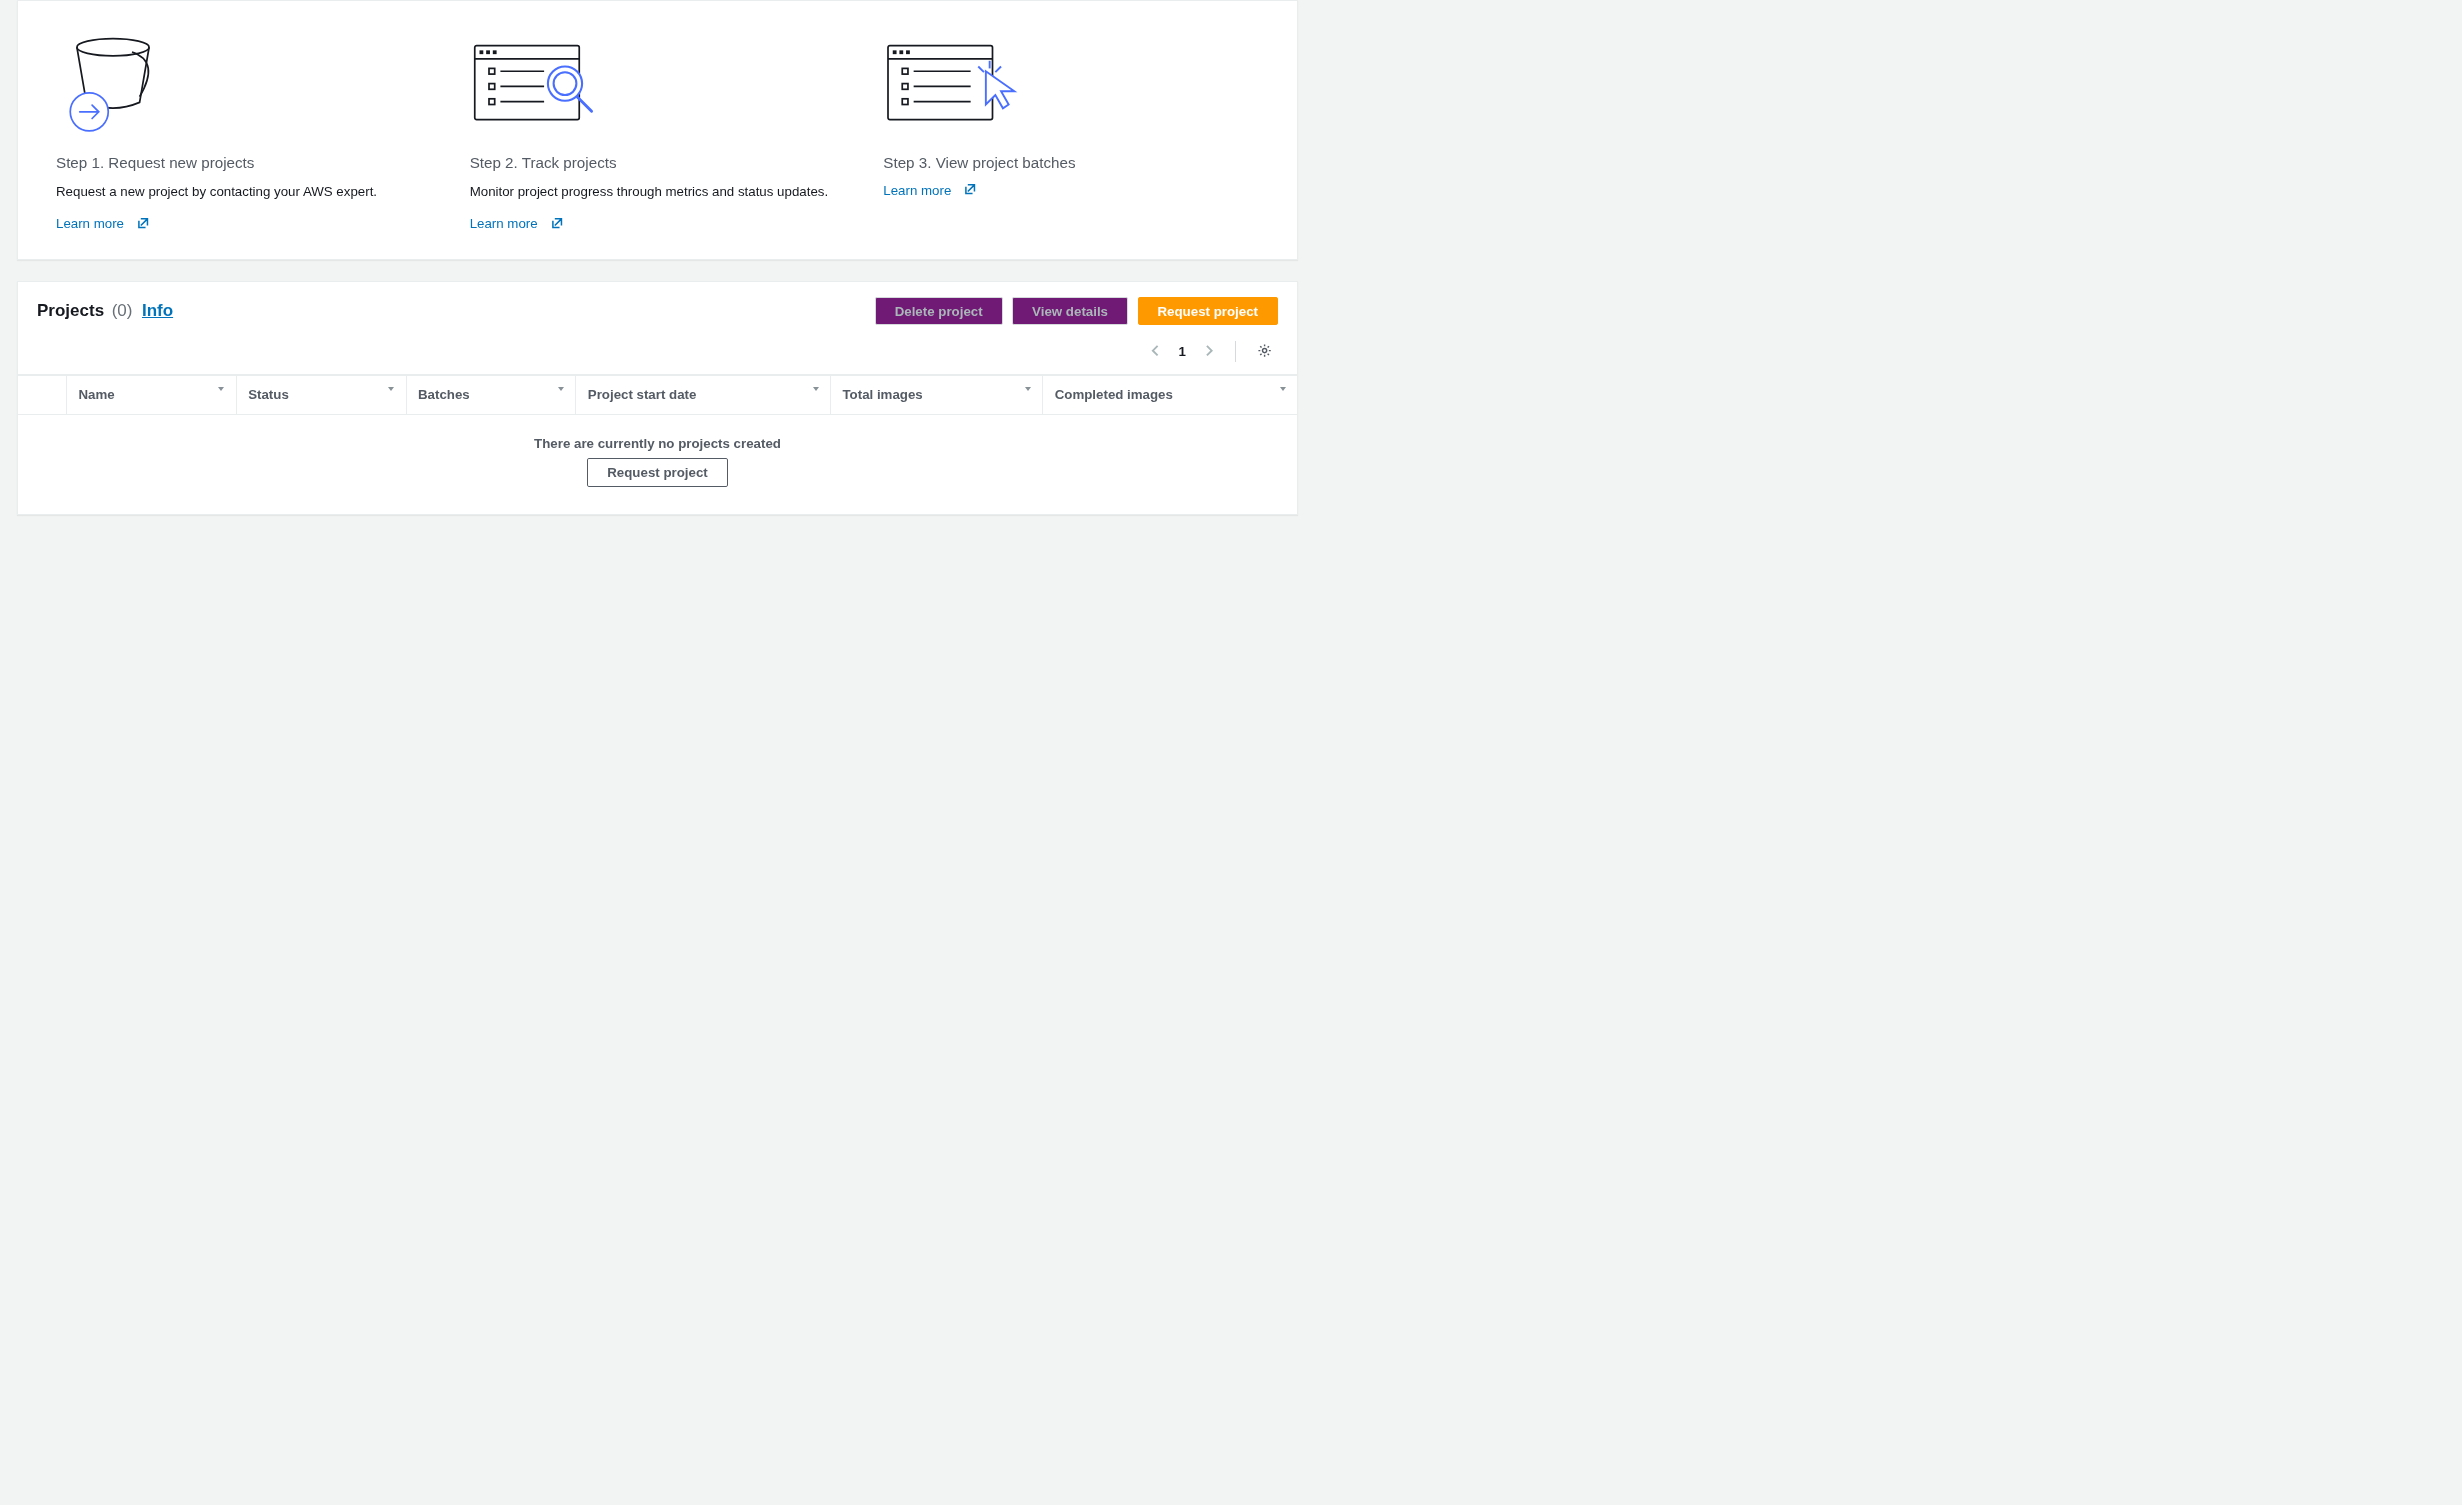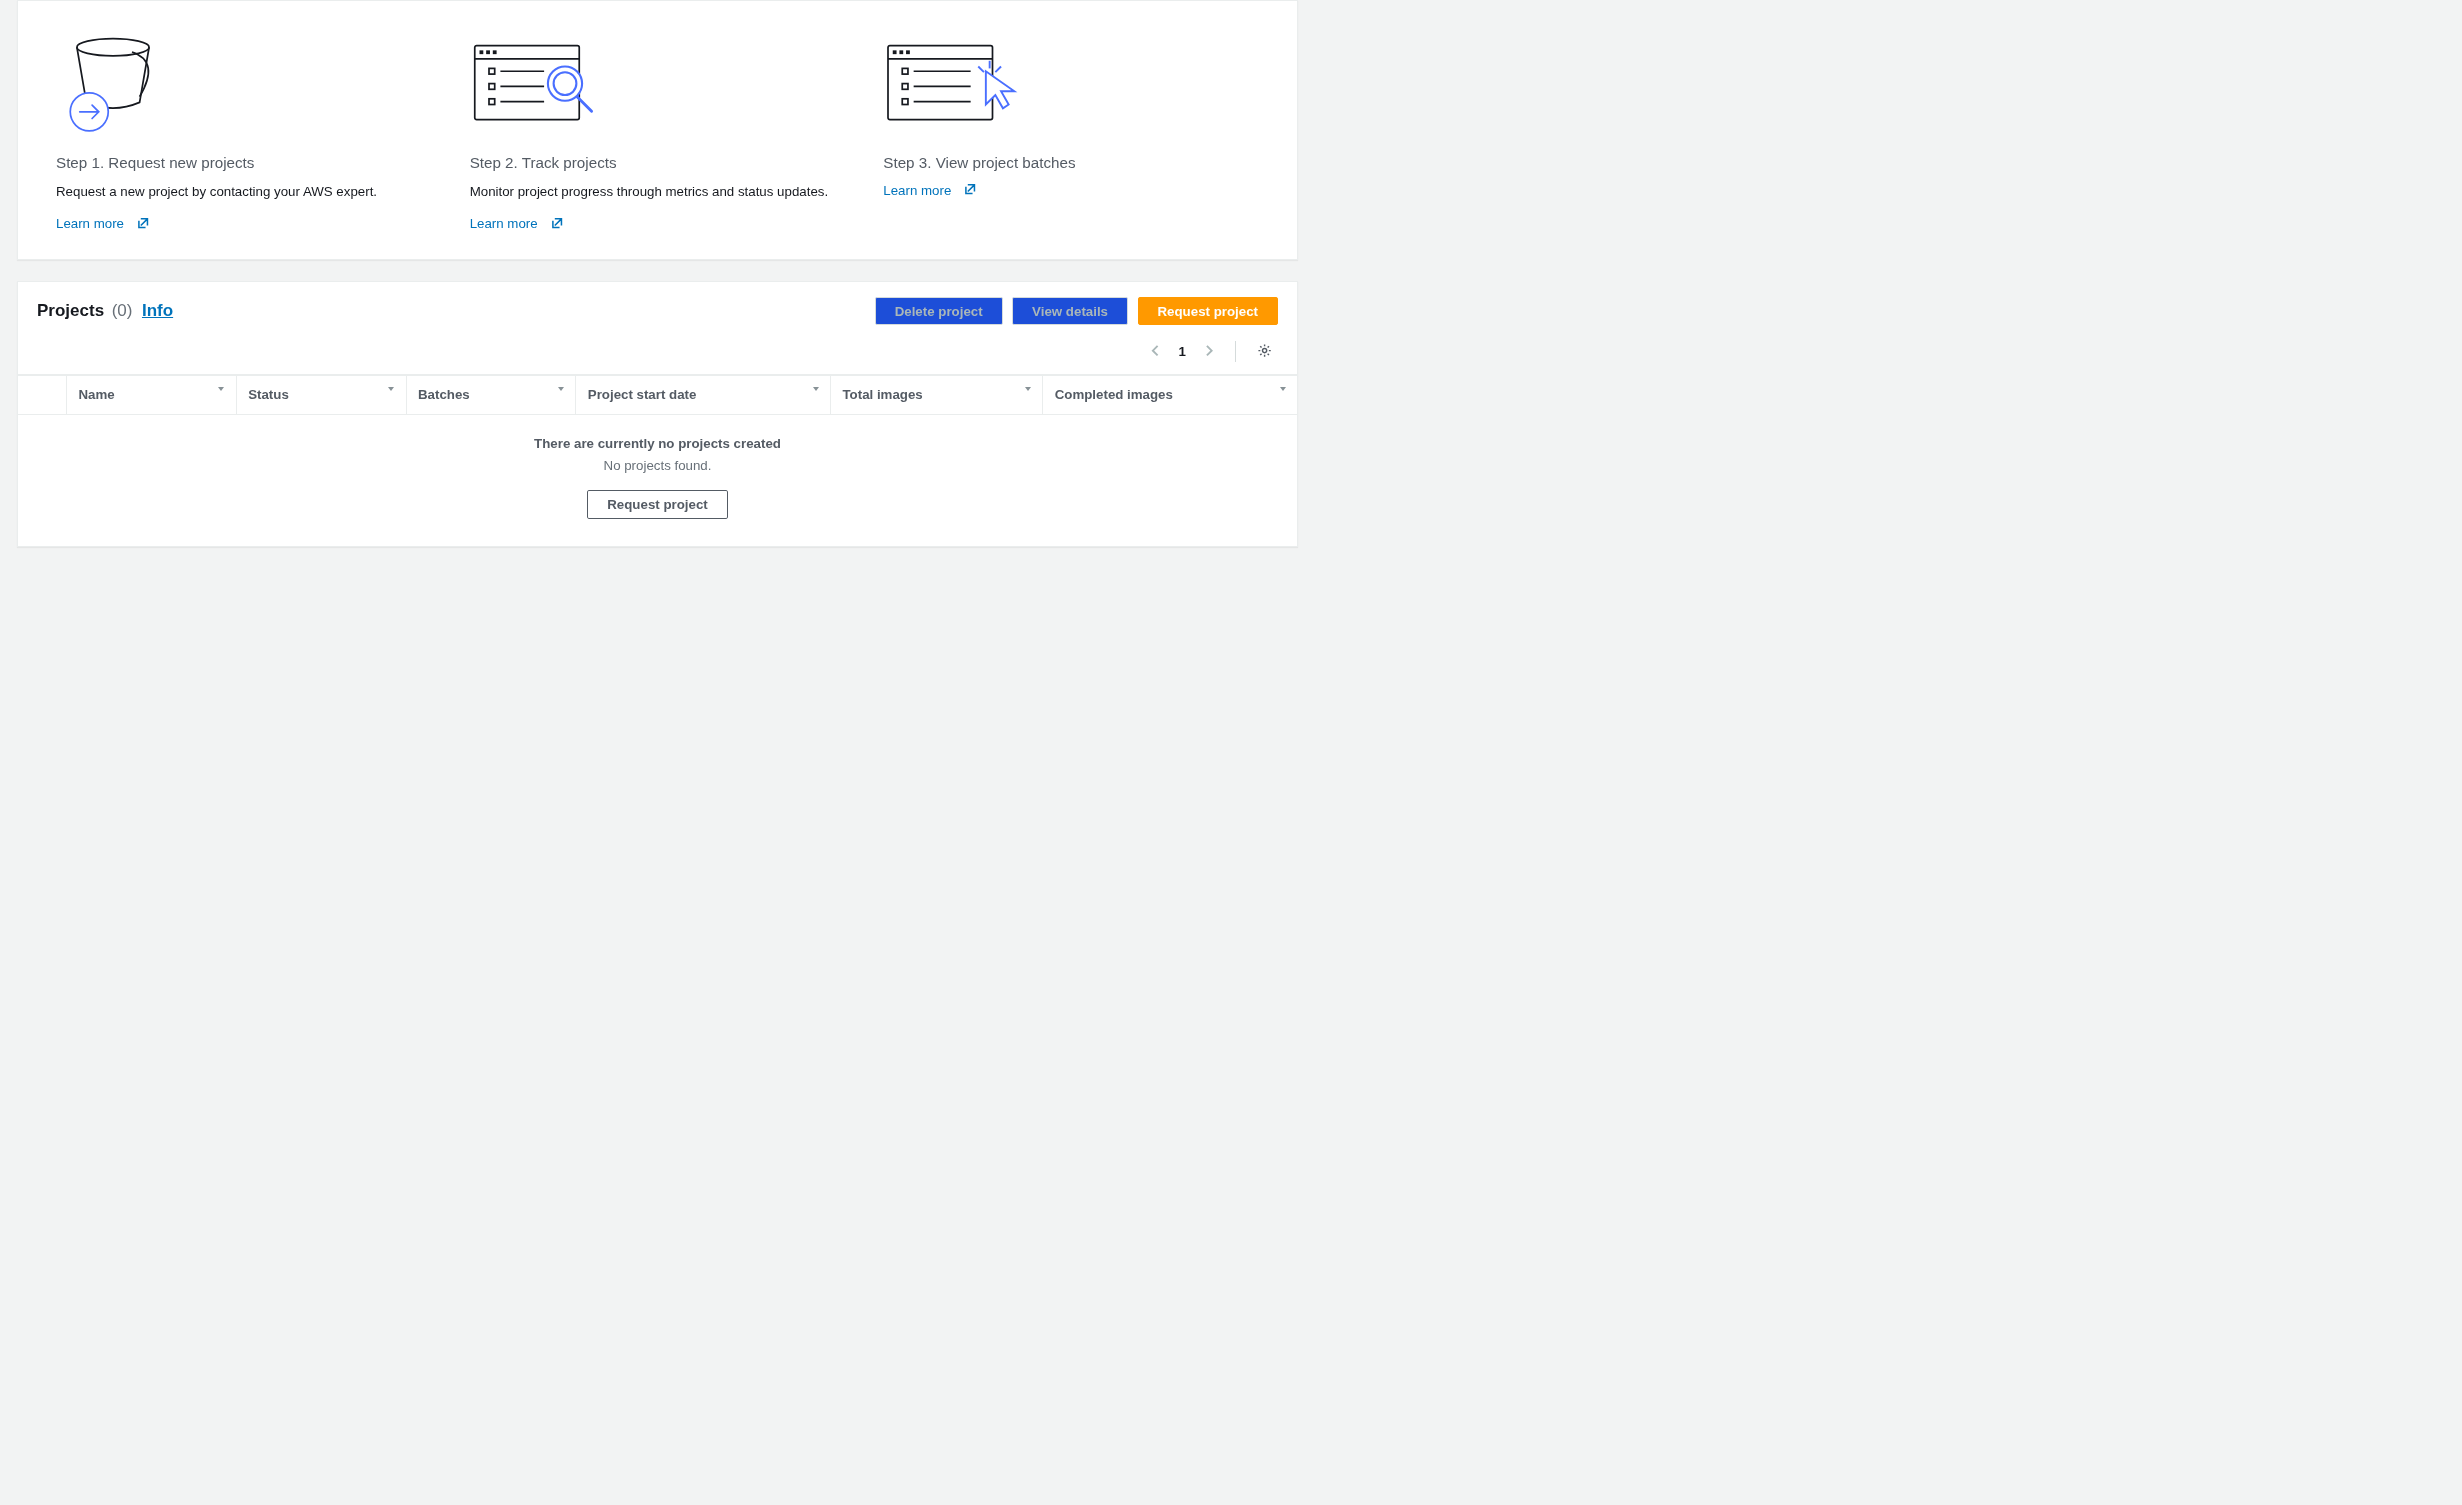--- a/index.html
+++ b/index.html
@@ -28,7 +28,7 @@
 .projects-title .info { color: #0073bb; font-size: 17px; font-weight: 700; margin-left: 1.9px; }
 .btn-group { display: flex; gap: 9.5px; }
 .btn { border: 1px solid #545b64; background: #fff; color: #545b64; font-weight: 700; padding: 5.7px 19px; font-size: 13.3px; cursor: pointer; border-radius: 1.9px; }
-.btn[disabled] { color: #aab7b8; border-color: #d5dbdb; cursor: not-allowed; background: #1d4ed8; }
+.btn[disabled] { color: #aab7b8; border-color: #d5dbdb; cursor: not-allowed; background: #701a75; }
 .btn-primary { background: #ff9900; border-color: #ff9900; color: #fff; }
 
 .pager { display: flex; justify-content: flex-end; align-items: center; gap: 15.2px; padding: 5.7px 21px 11.4px 21px; border-bottom: 1px solid #eaeded; color: #545b64; }

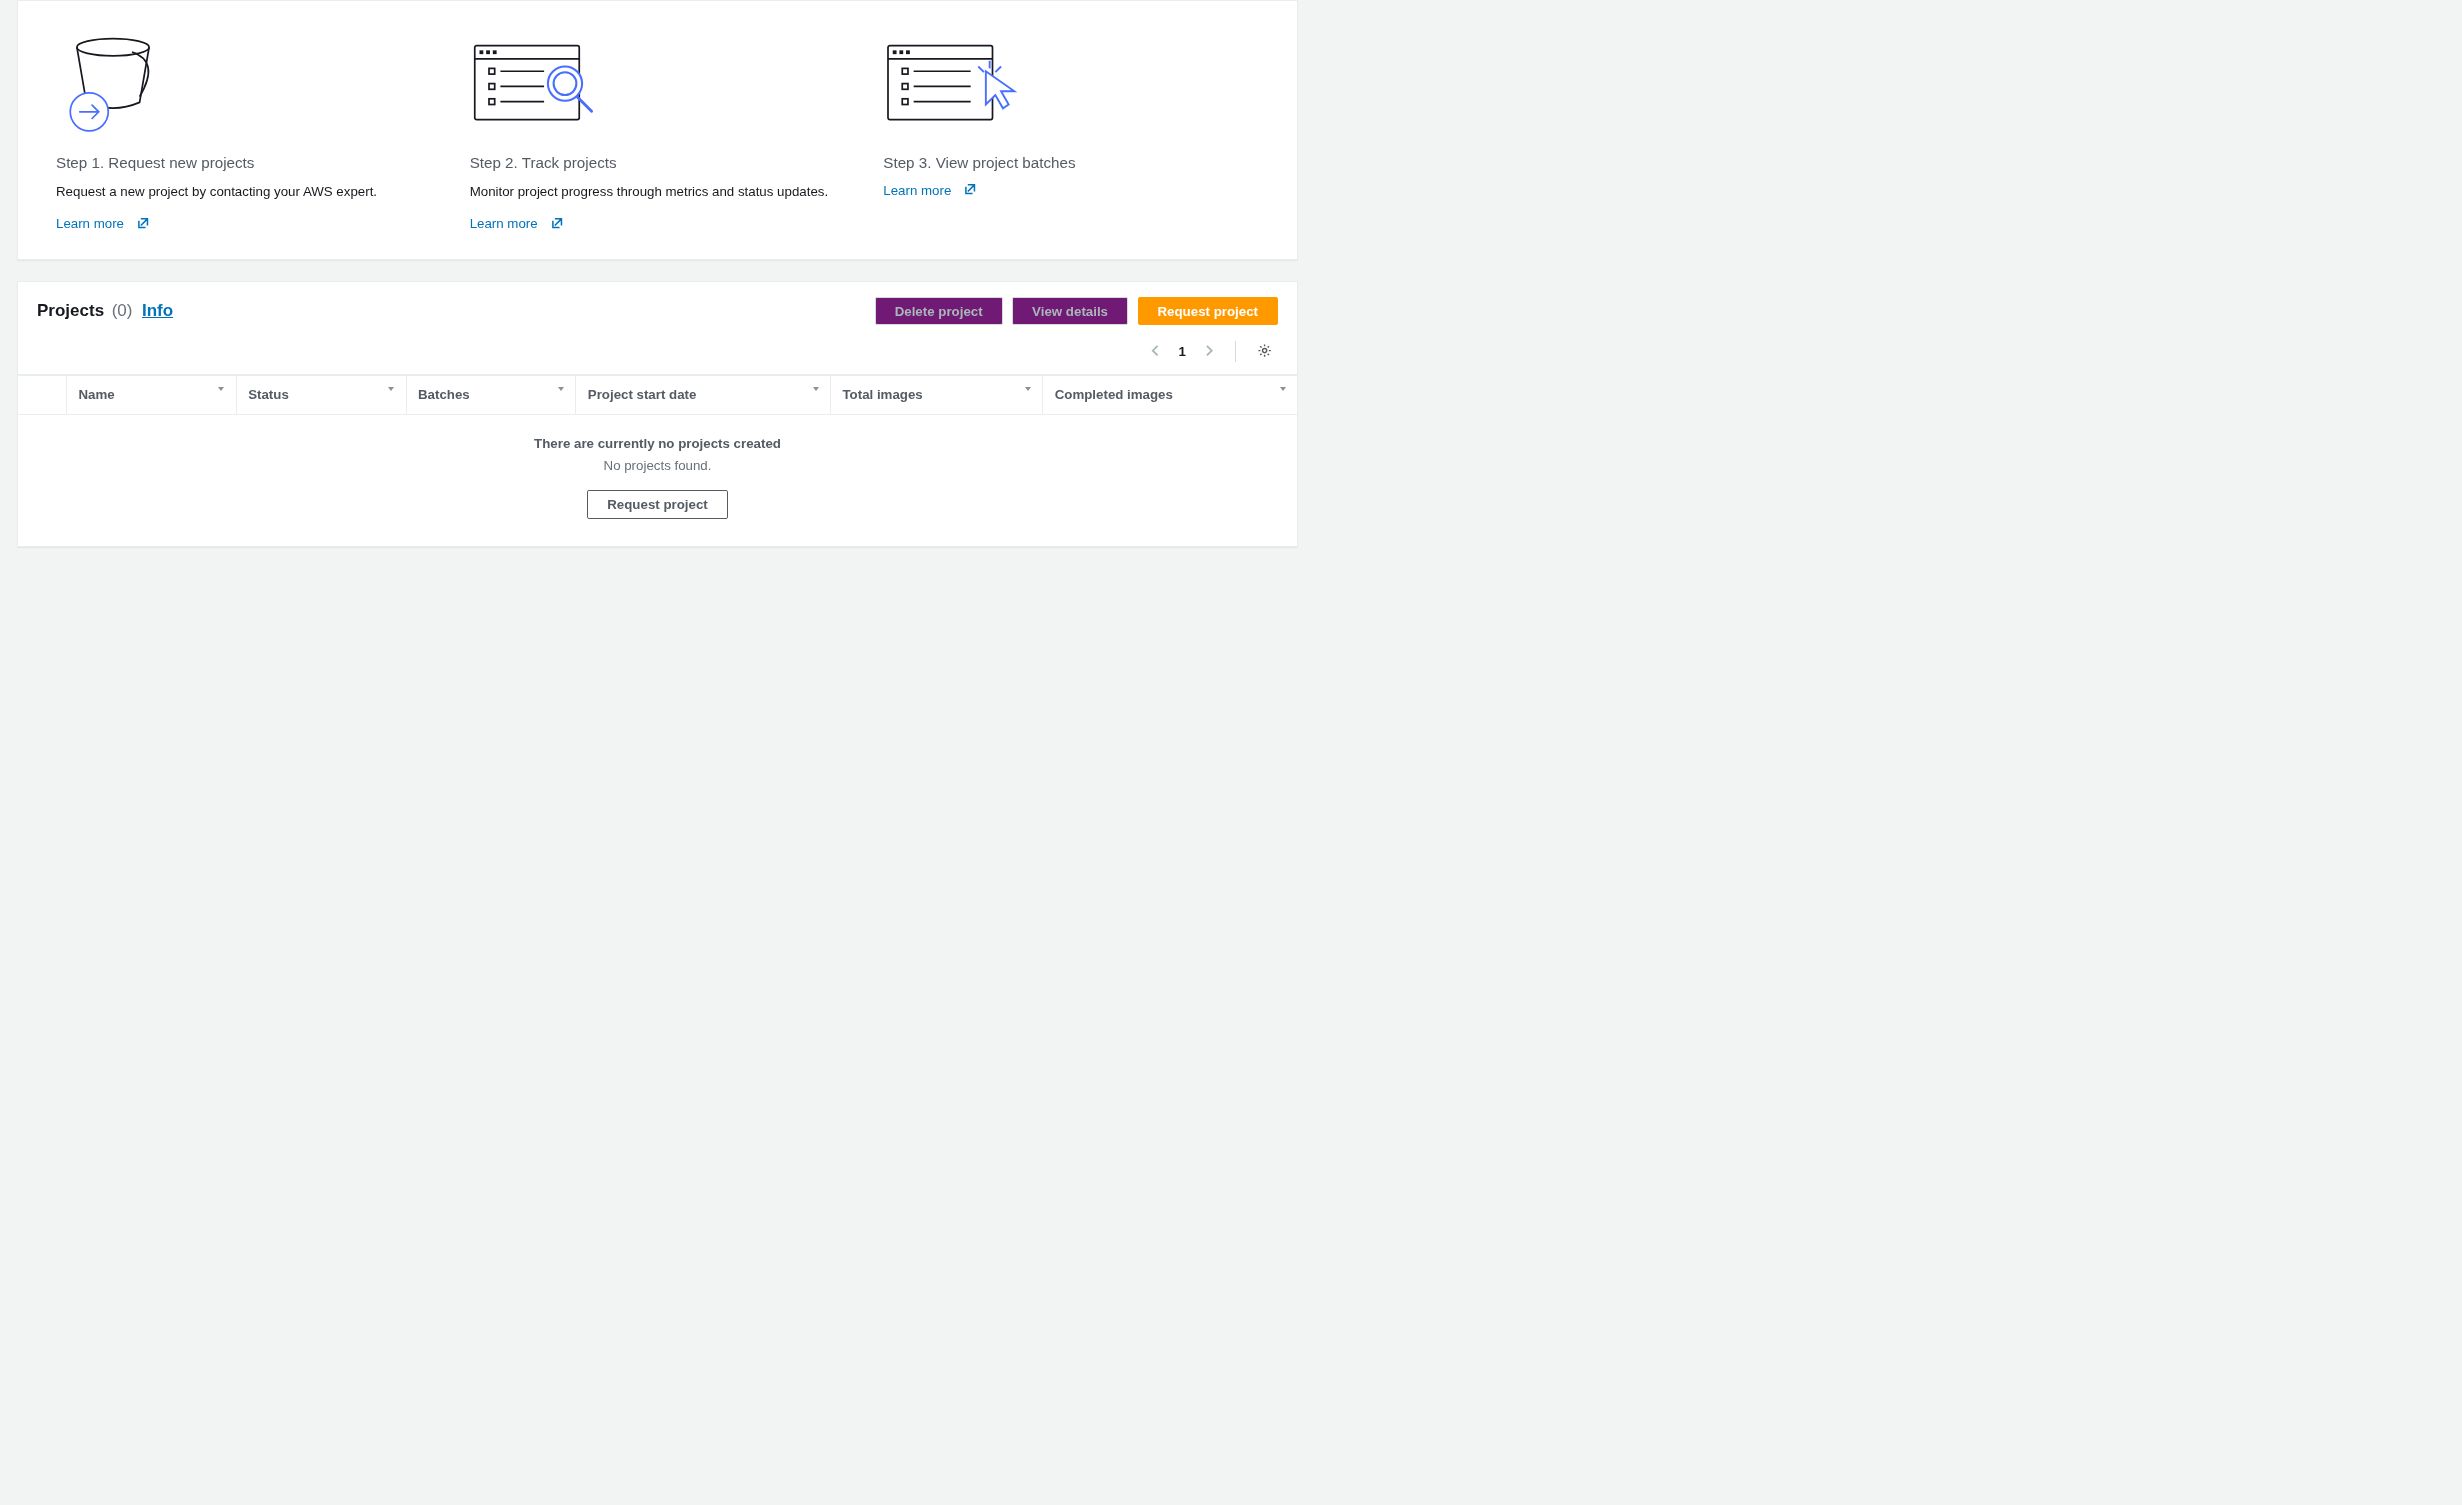--- a/index.html
+++ b/index.html
@@ -211,7 +211,6 @@
     </div>
     <div class="empty">
       <div class="line1">There are currently no projects created</div>
-      <div class="line2">No projects found.</div>
       <button class="btn">Request project</button>
     </div>
   </section>

